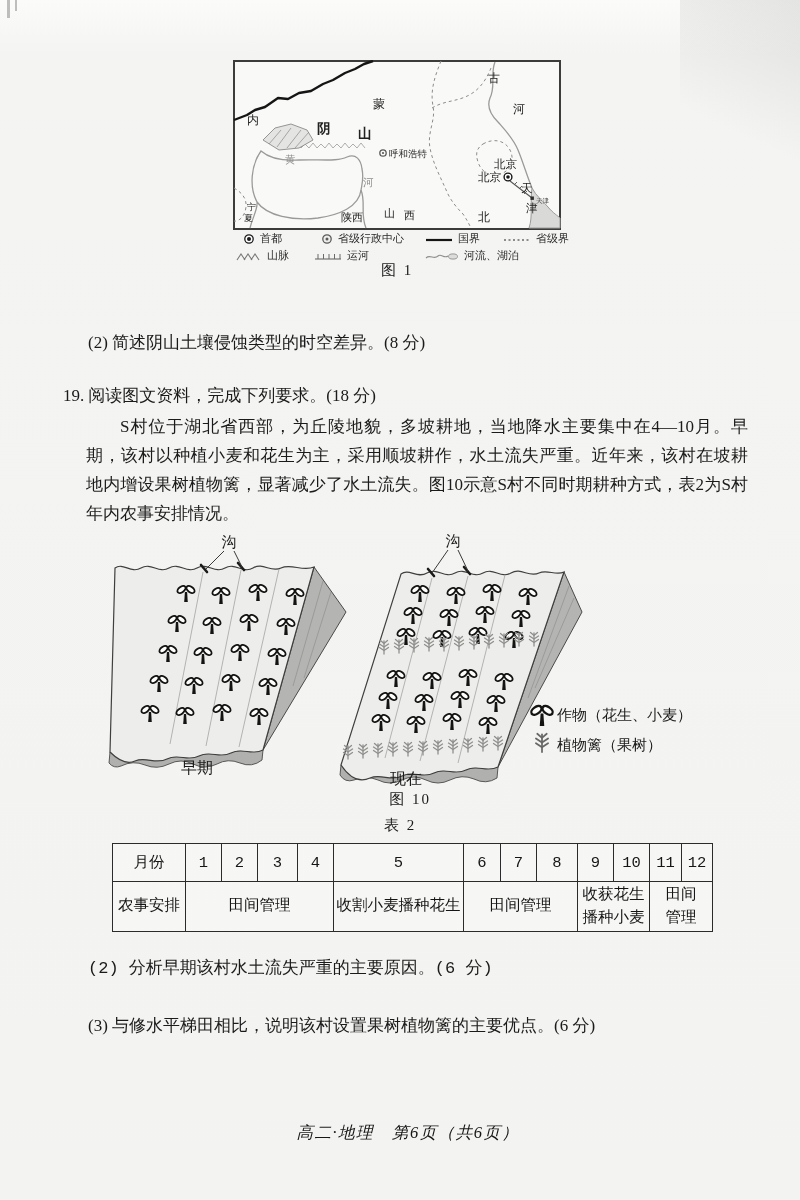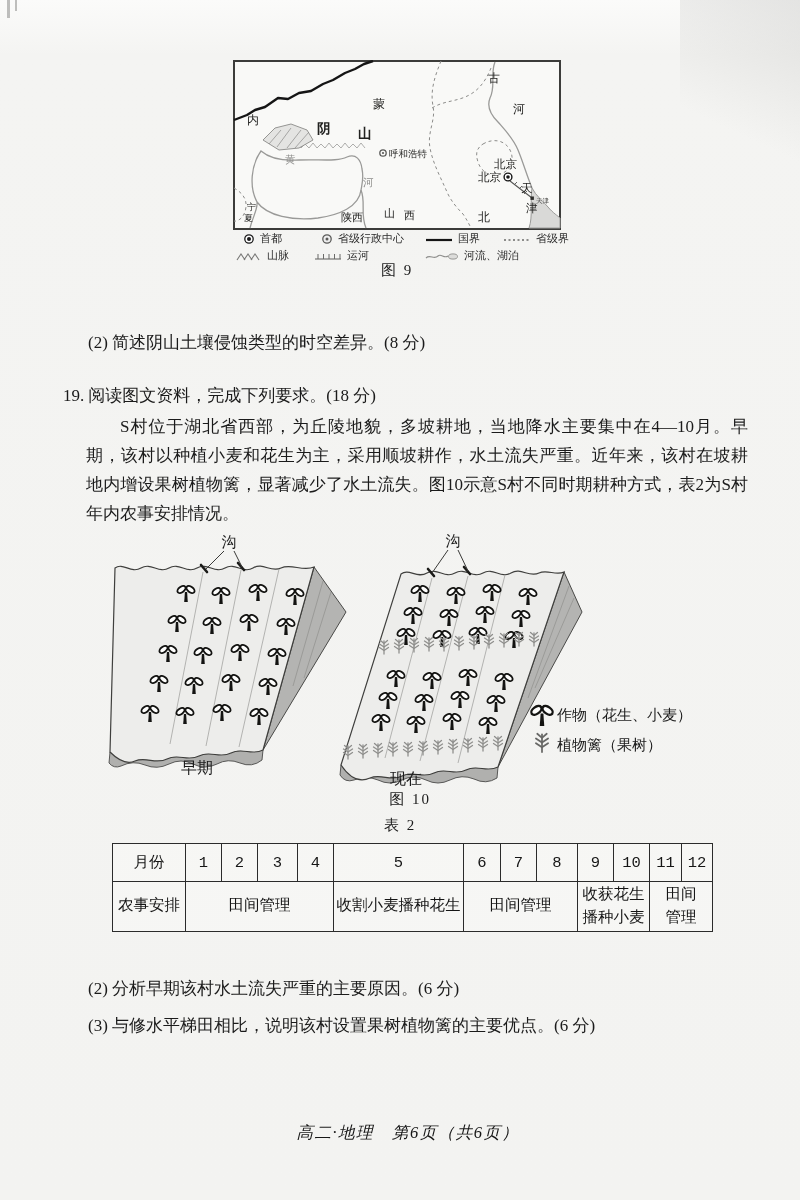--- a/index.html
+++ b/index.html
@@ -149,7 +149,7 @@
     </svg><span>河流、湖泊</span>
   </span>
 
-  <div class="caption" style="left:233px;top:261px;width:328px;">图 9</div>
+  <div class="caption" style="left:233px;top:261px;width:328px;">图 1</div>
 
   <div class="qline" style="top:331px;">(2) 简述阴山土壤侵蚀类型的时空差异。(8 分)</div>
 

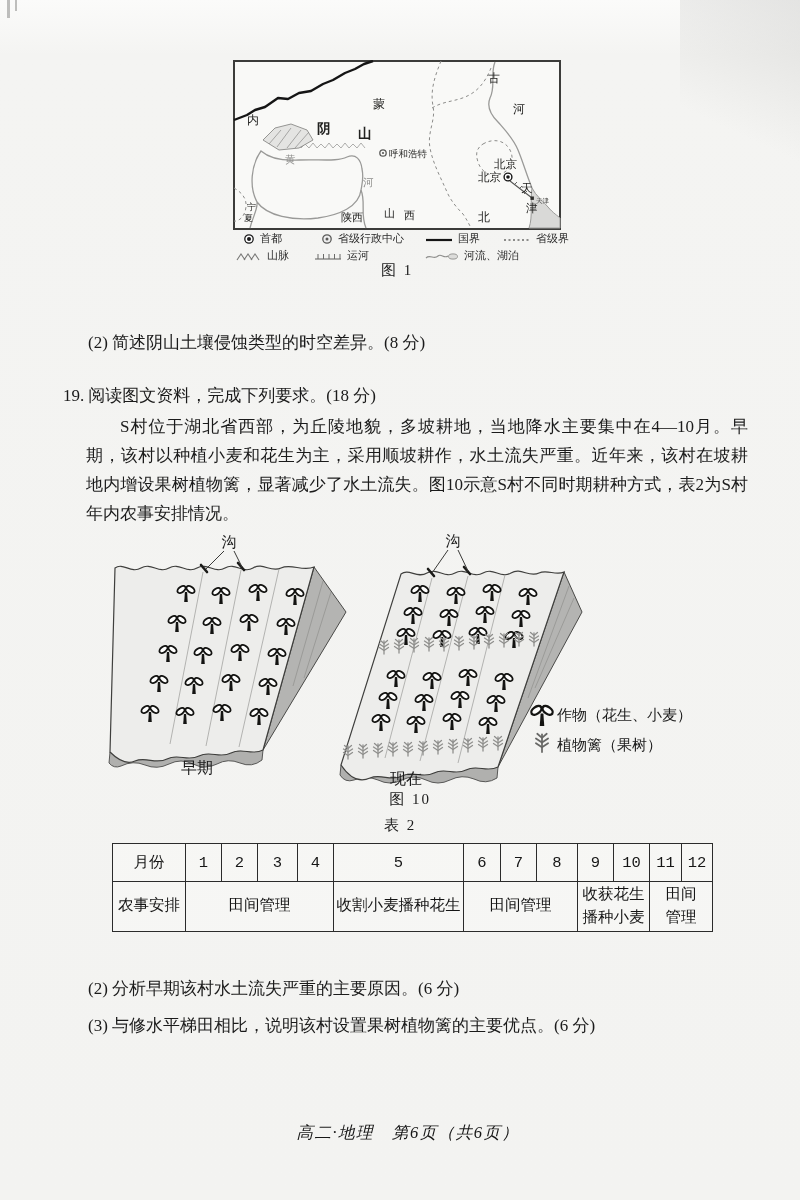--- a/index.html
+++ b/index.html
@@ -333,7 +333,7 @@
   </tbody>
     </table>
 
-  <div class="qline" style="top:977px;">(2) 分析早期该村水土流失严重的主要原因。(6 分)</div>
+  <div class="qline" style="top:957px;font-family:Liberation Mono, monospace;">(2) 分析早期该村水土流失严重的主要原因。(6 分)</div>
   <div class="qline" style="top:1014px;">(3) 与修水平梯田相比，说明该村设置果树植物篱的主要优点。(6 分)</div>
 
   <div class="footer">高二·地理　第6页（共6页）</div>

